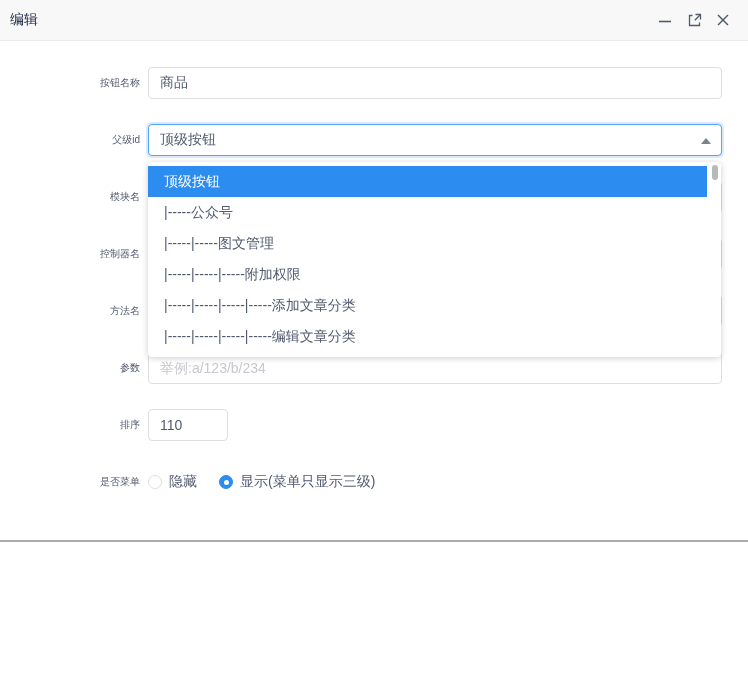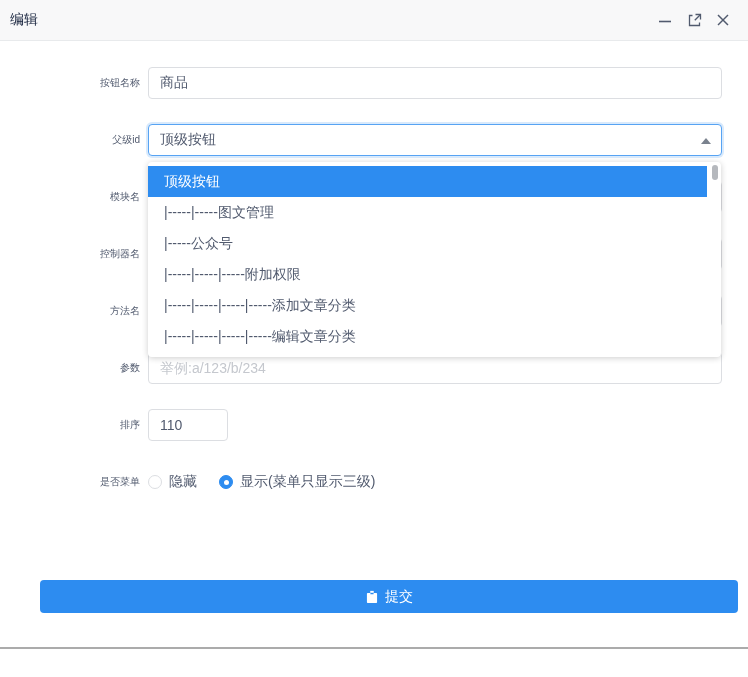--- a/index.html
+++ b/index.html
@@ -5,7 +5,7 @@
   * { margin:0; padding:0; box-sizing:border-box; }
   html,body { width:748px; height:677px; background:#fff; font-family:"Liberation Sans","DejaVu Sans",sans-serif; }
   .window {
-    position:relative; width:748px; height:649px; background:#fff;
+    position:relative; width:748px; height:542px; background:#fff;
     border-bottom:2px solid #ababab; overflow:hidden;
   }
   

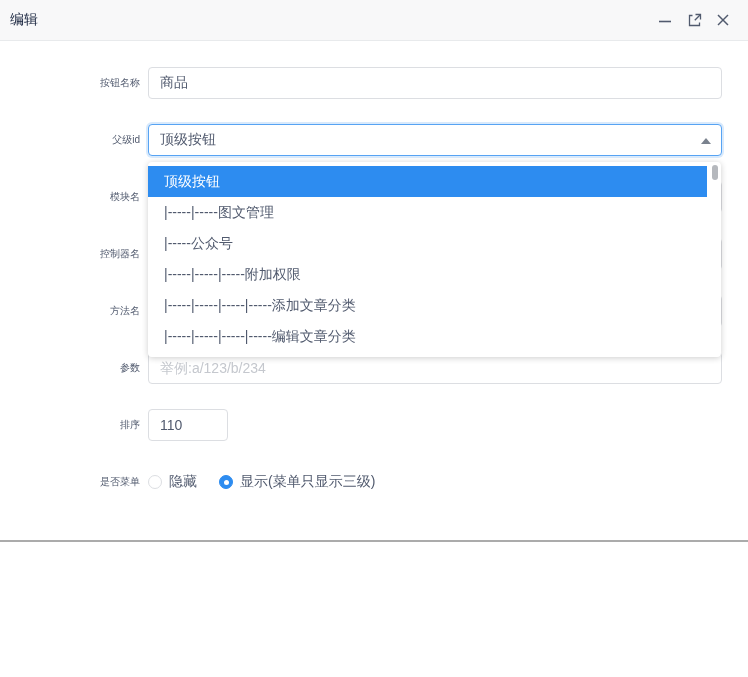--- a/index.html
+++ b/index.html
@@ -185,8 +185,8 @@
 
   <div class="dropdown">
     <div class="dd-item selected">顶级按钮</div>
+    <div class="dd-item">|-----公众号</div>
     <div class="dd-item">|-----|-----图文管理</div>
-    <div class="dd-item">|-----公众号</div>
     <div class="dd-item">|-----|-----|-----附加权限</div>
     <div class="dd-item">|-----|-----|-----|-----添加文章分类</div>
     <div class="dd-item">|-----|-----|-----|-----编辑文章分类</div>

